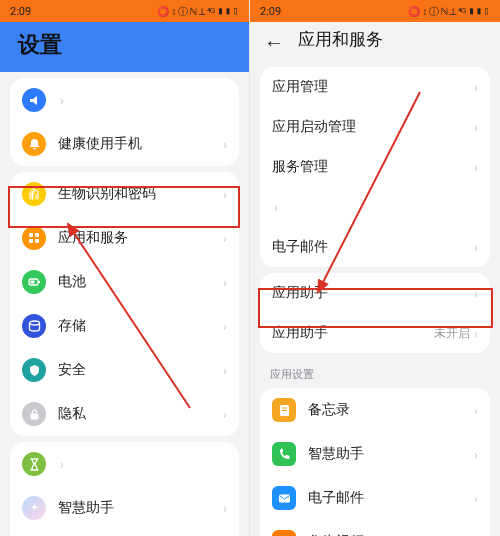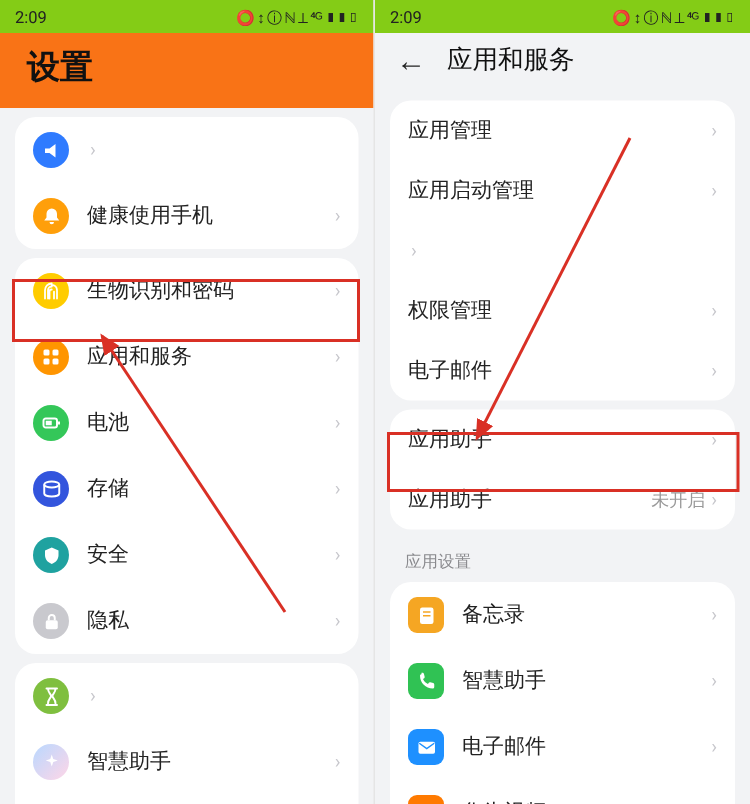--- a/index.html
+++ b/index.html
@@ -35,7 +35,7 @@
     padding: 0 10px;
     font-size: 11px;
     color: #222;
-    background: #84cc16;
+    background: #f97316;
   }
   .statusbar .icons { display: flex; gap: 2px; align-items: center; font-size: 10px; letter-spacing: -0.5px; }
 

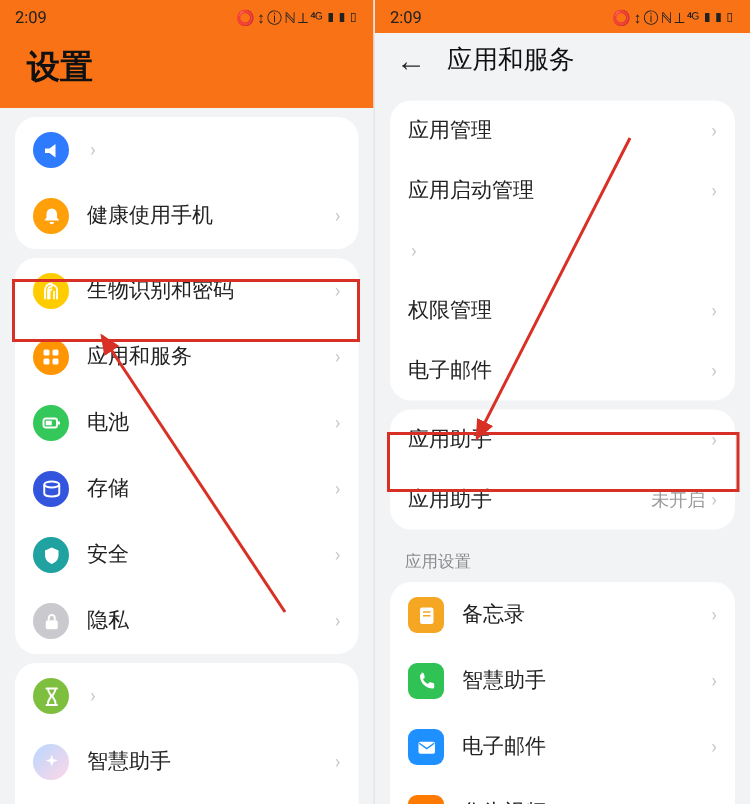--- a/index.html
+++ b/index.html
@@ -45,7 +45,7 @@
     font-size: 22px;
     font-weight: 600;
     color: #111;
-    background: #f97316;
+    background: #3b82f6;
   }
   .header-sub {
     display: flex;

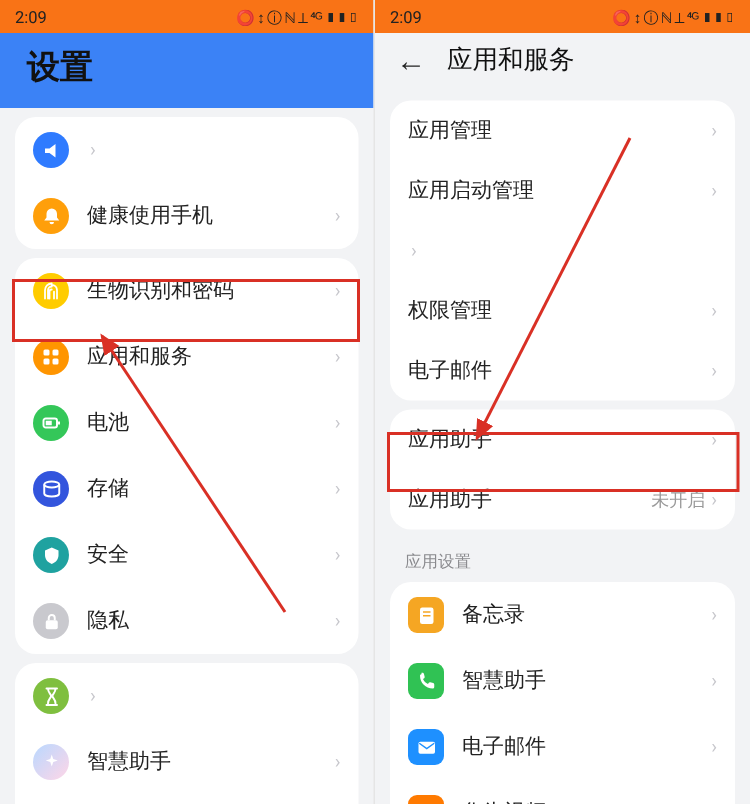--- a/index.html
+++ b/index.html
@@ -296,6 +296,7 @@
             <span class="chev">›</span>
           </div>
           <div class="row">
+            <span class="label">服务管理</span>
             <span class="chev">›</span>
           </div>
           <div class="row">

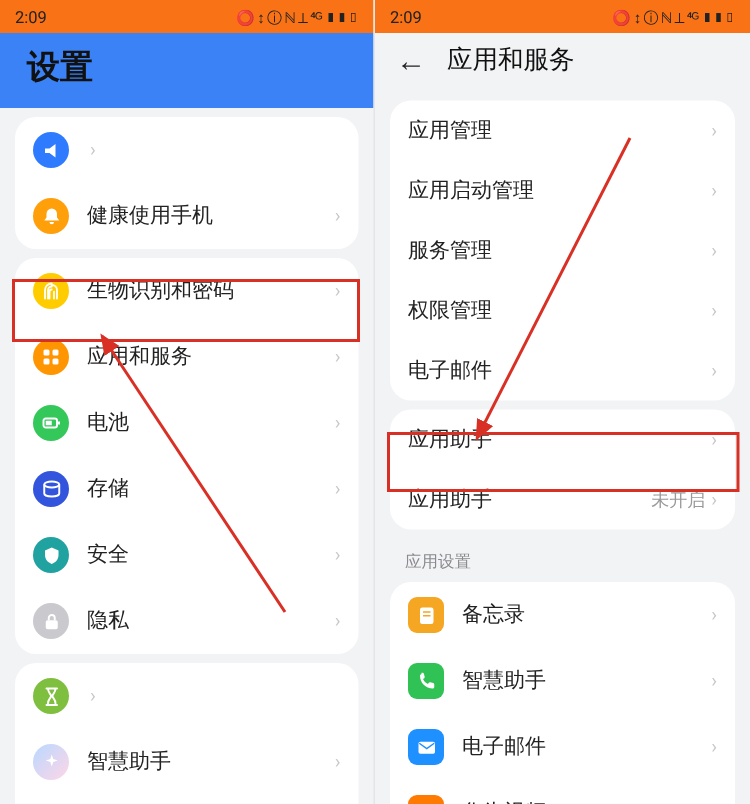--- a/index.html
+++ b/index.html
@@ -300,7 +300,6 @@
             <span class="chev">›</span>
           </div>
           <div class="row">
-            <span class="label">权限管理</span>
             <span class="chev">›</span>
           </div>
           <div class="row">

